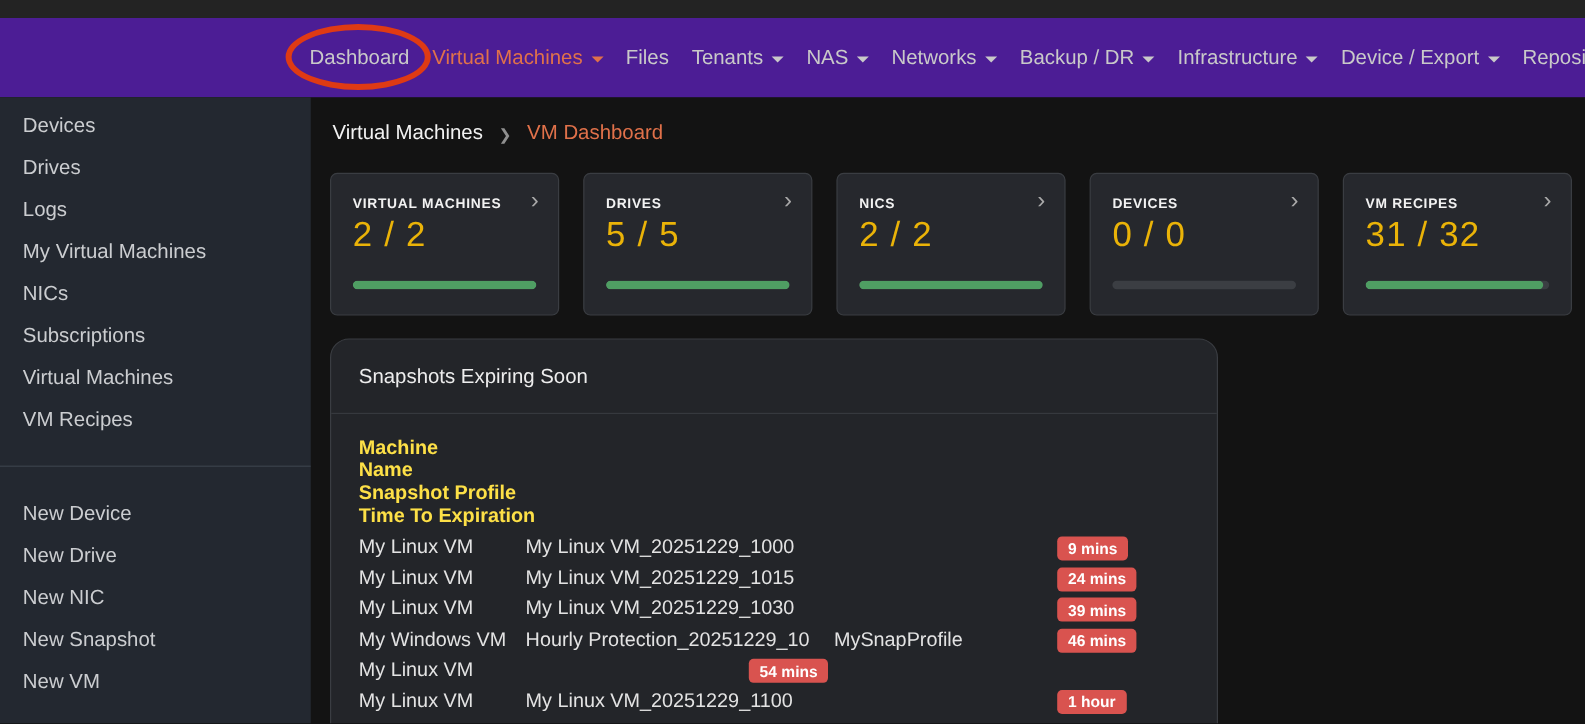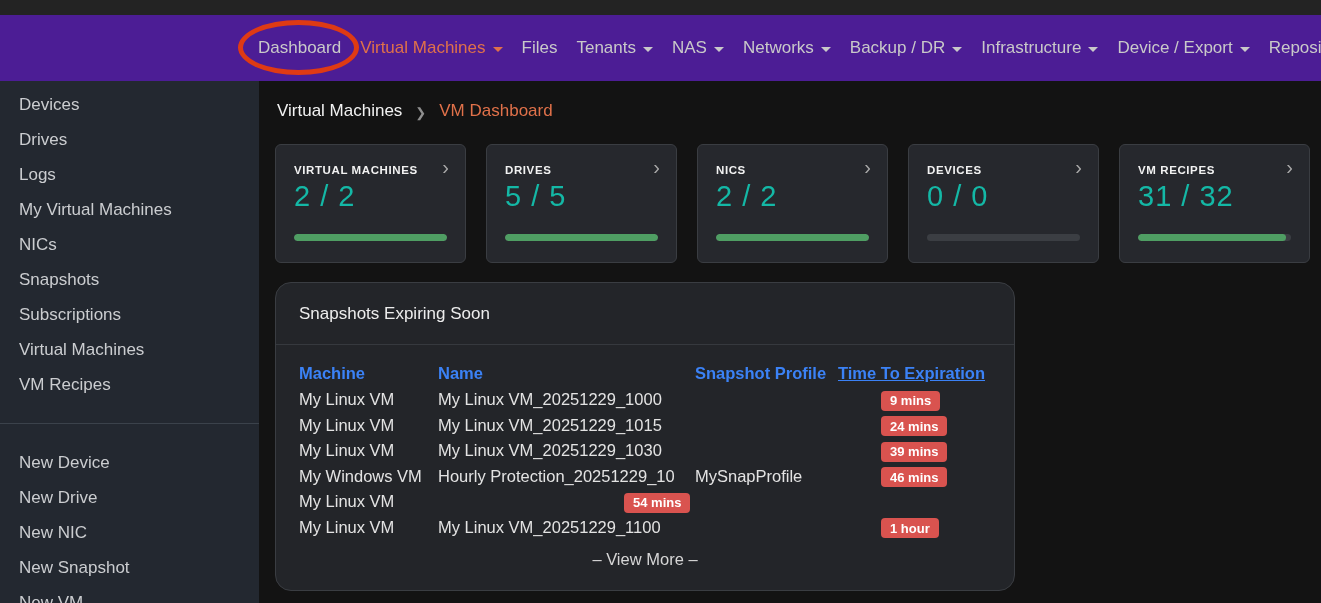--- a/index.html
+++ b/index.html
@@ -59,7 +59,7 @@
   }
   .card-label { font-size:11.5px; font-weight:bold; letter-spacing:0.6px; color:#f2f2f2; }
   .card-chevron { position:absolute; right:16px; top:12px; color:#a9a9a9; font-size:20px; line-height:1; font-weight:normal; }
-  .card-value { font-size:29px; color:#14b8a6; margin-top:4px; letter-spacing:1px; }
+  .card-value { font-size:29px; color:#eab308; margin-top:4px; letter-spacing:1px; }
   .card-bar { position:absolute; left:18px; right:18px; bottom:21px; height:7px; background:#3b3e43; border-radius:4px; overflow:hidden; }
   .card-bar-fill { height:100%; background:var(--green,#4f9e63); border-radius:4px; }
 

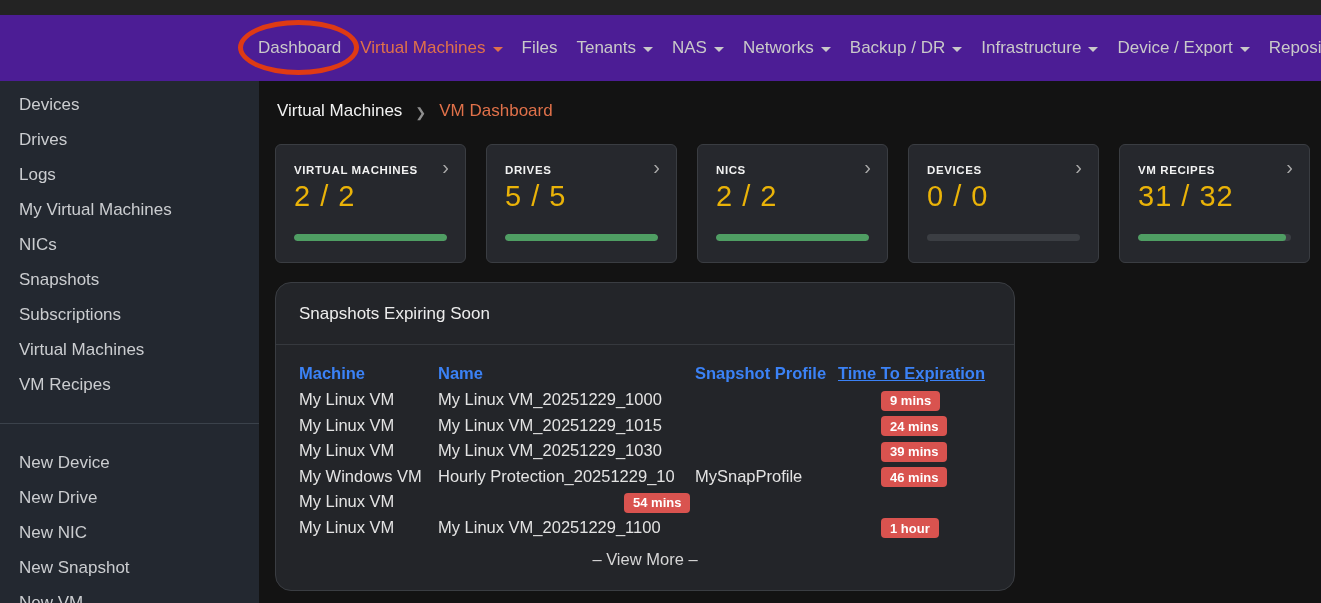--- a/index.html
+++ b/index.html
@@ -154,9 +154,6 @@
           <span>NICs</span>
         </div>
         <div class="side-item">
-          <span>Snapshots</span>
-        </div>
-        <div class="side-item">
           <span>Subscriptions</span>
         </div>
         <div class="side-item">

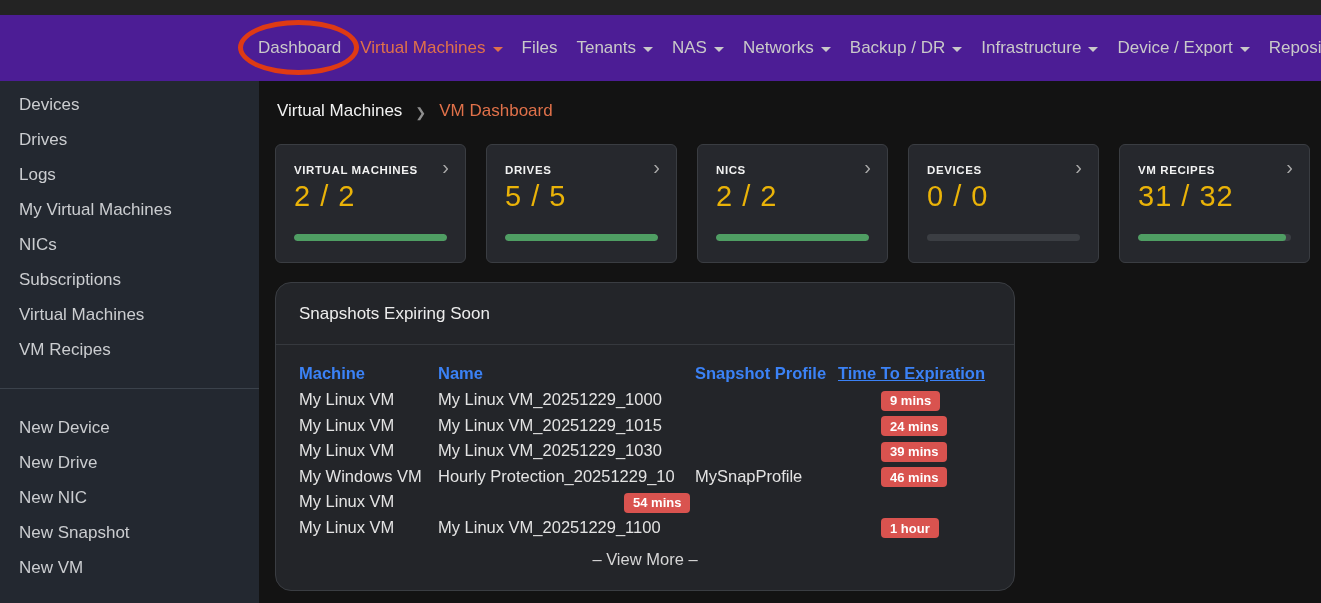--- a/index.html
+++ b/index.html
@@ -70,7 +70,7 @@
   }
   .panel-title { padding:21px 23px 20px; font-size:17px; color:#ededed; border-bottom:1px solid #36393e; }
   .table { padding:19px 23px 0; }
-  .thead { display:flex; font-weight:bold; font-size:16.5px; color:#3b82f6; margin-bottom:7px; }
+  .thead { display:flex; font-weight:bold; font-size:16.5px; color:#fde047; margin-bottom:7px;flex-direction:column; }
   .trow { display:flex; height:25.5px; font-size:16.5px; color:#e3e3e3; cursor:pointer; }
   .col-machine { width:139px; }
   .col-name { width:257px; }

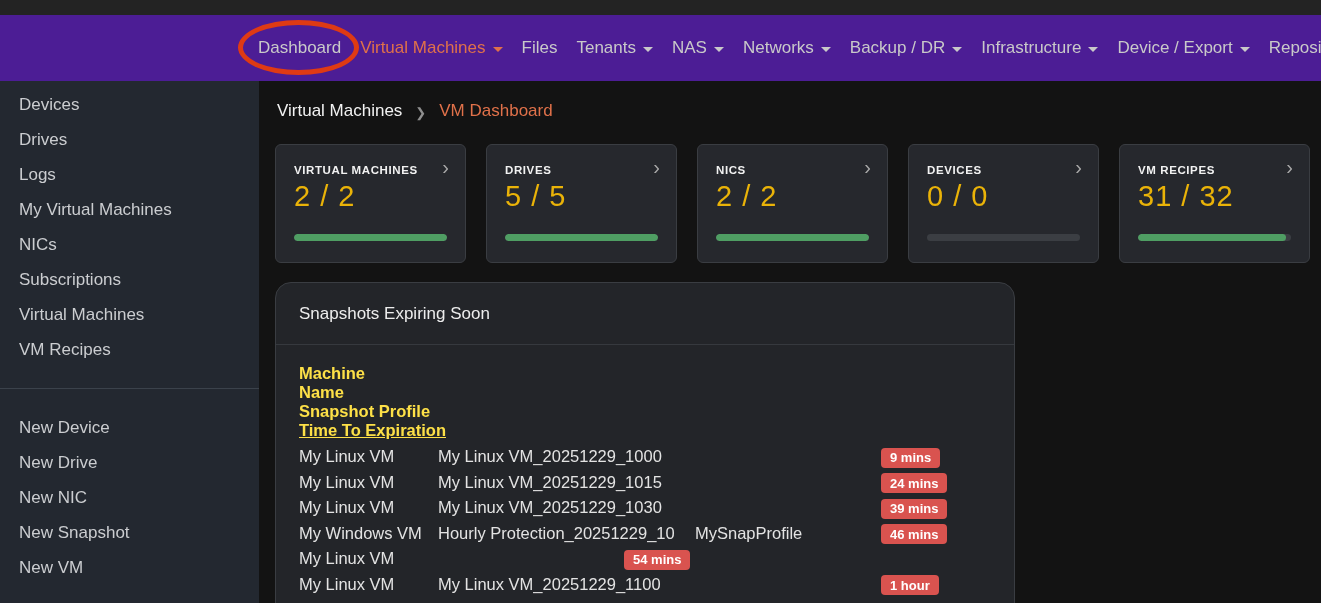--- a/index.html
+++ b/index.html
@@ -75,7 +75,7 @@
   .col-machine { width:139px; }
   .col-name { width:257px; }
   .col-profile { width:143px; }
-  .col-time { flex:1;text-decoration:underline; }
+  .col-time { flex:1; }
   .badge {
     display:inline-block; background:var(--red,#d9534f); color:#ffffff;
     font-size:13px; font-weight:bold; padding:2.5px 9px; border-radius:4px;margin-left:43px;

